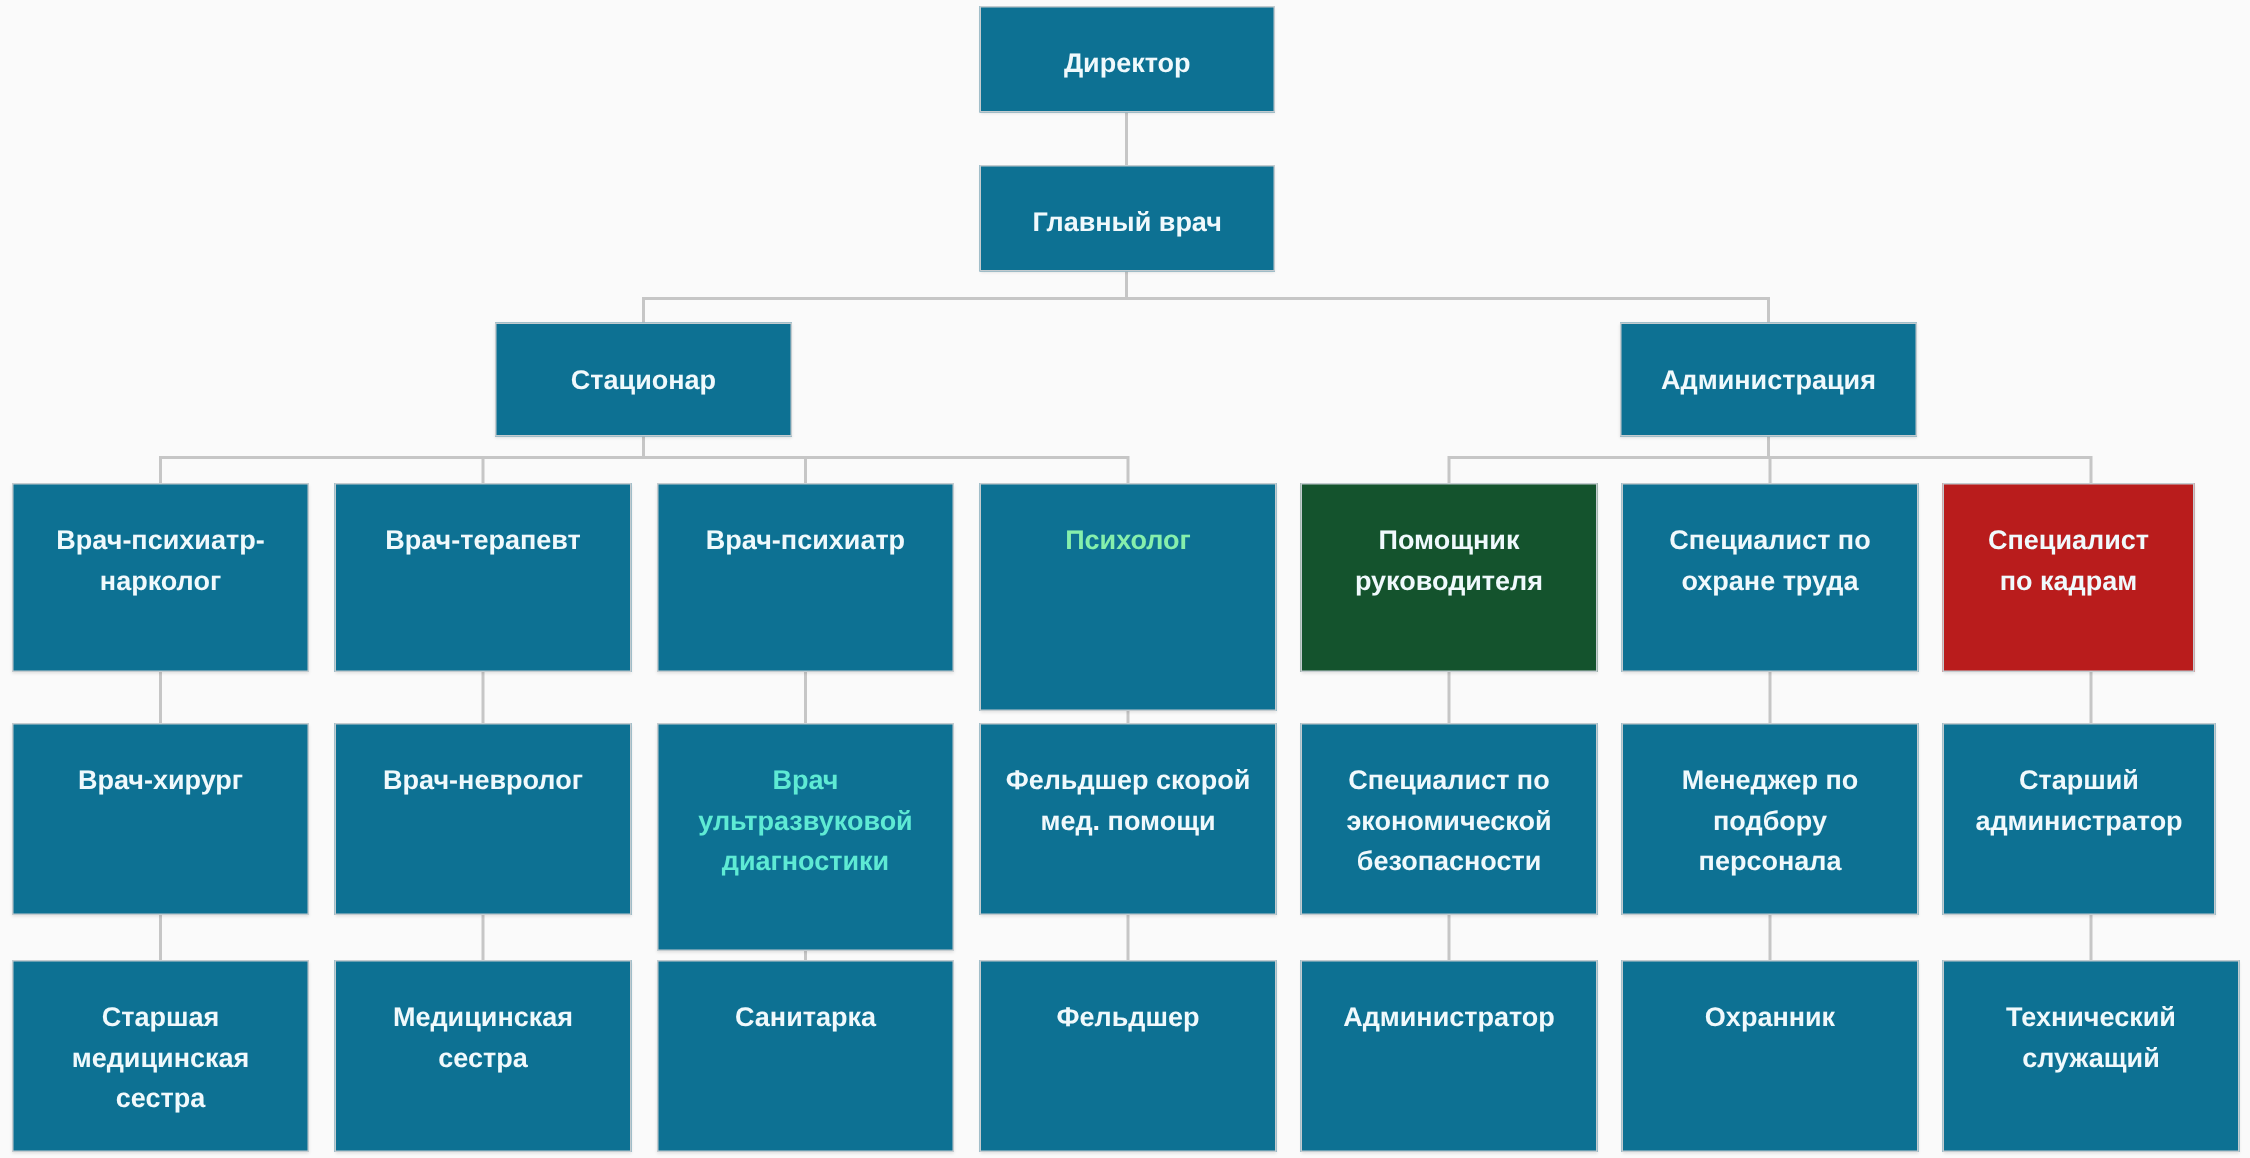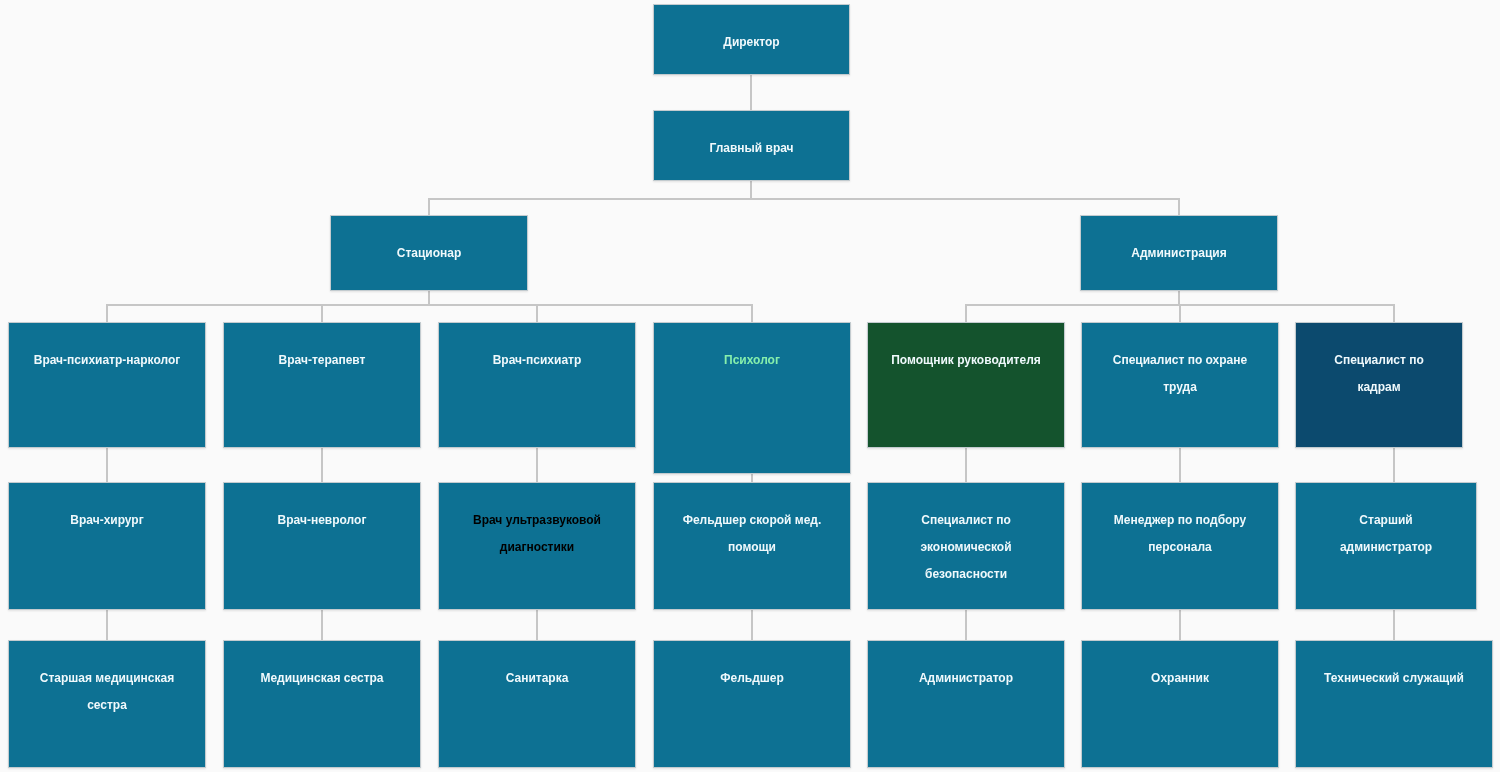--- a/index.html
+++ b/index.html
@@ -23,7 +23,7 @@
     border: 1px solid #c3cbcf;
     box-shadow: 0 1px 2px rgba(0,0,0,0.10);
     font-weight: bold;
-    font-size: 12px;
+    font-size: 18px;
     line-height: 27px;
     text-align: center;
     padding: 24px 16px 0 16px;

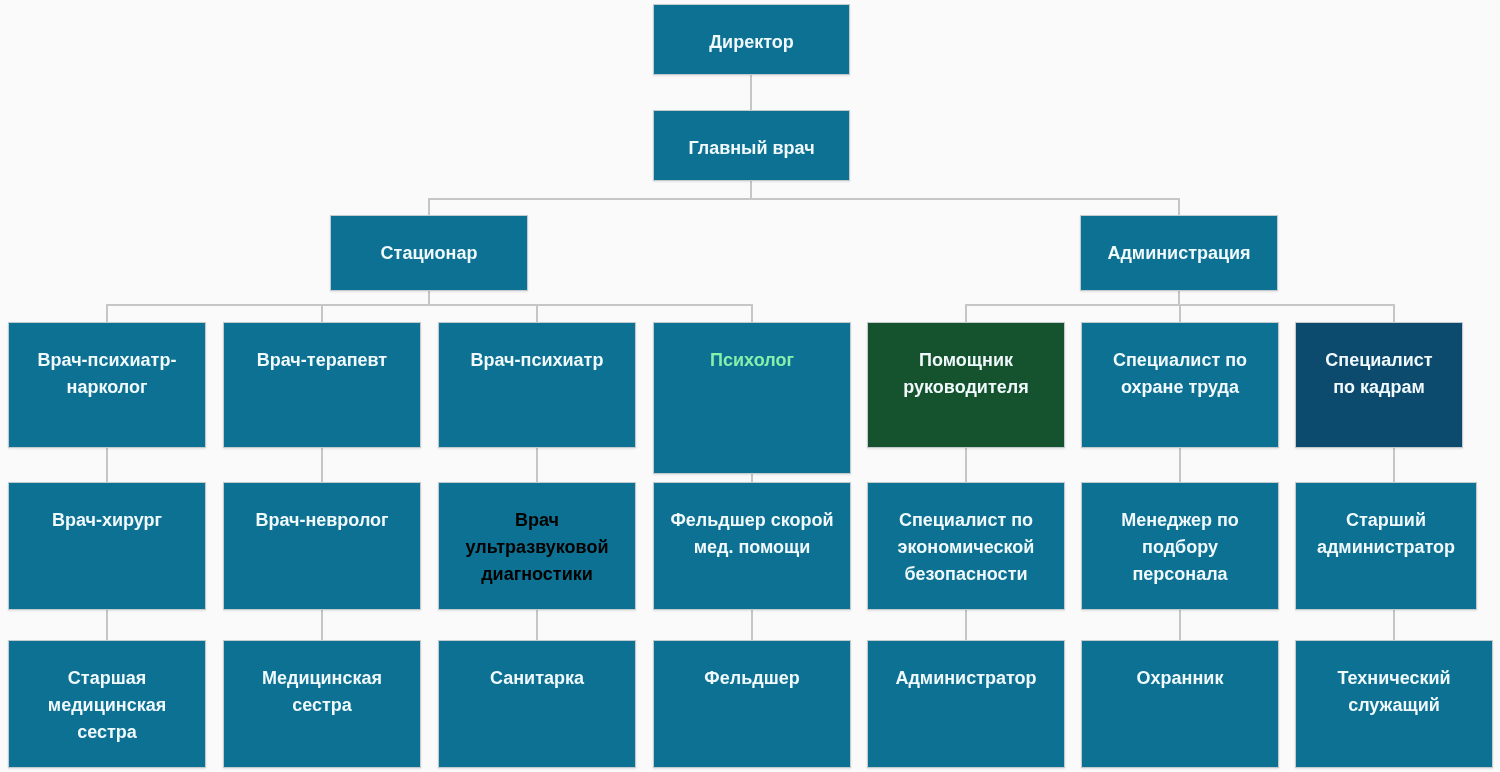--- a/index.html
+++ b/index.html
@@ -86,7 +86,7 @@
   <div class="node" style="left: 653px; top: 322px; width: 198px; height: 152px; background: rgb(13, 113, 147); color: #86efac;">Психолог</div>
   <div class="node" style="left: 867px; top: 322px; width: 198px; height: 126px; background: #14532d; color: rgb(240, 249, 252);">Помощник руководителя</div>
   <div class="node" style="left: 1081px; top: 322px; width: 198px; height: 126px; background: rgb(13, 113, 147); color: rgb(240, 249, 252);">Специалист по охране труда</div>
-  <div class="node" style="left: 1295px; top: 322px; width: 168px; height: 126px; background: #0c4a6e; color: rgb(240, 249, 252);">Специалист по кадрам</div>
+  <div class="node" style="left: 1295px; top: 322px; width: 168px; height: 126px; background: #b91c1c; color: rgb(240, 249, 252);">Специалист по кадрам</div>
 
   <div class="node" style="left: 8px; top: 482px; width: 198px; height: 128px; background: rgb(13, 113, 147); color: rgb(240, 249, 252);">Врач-хирург</div>
   <div class="node" style="left: 223px; top: 482px; width: 198px; height: 128px; background: rgb(13, 113, 147); color: rgb(240, 249, 252);">Врач-невролог</div>

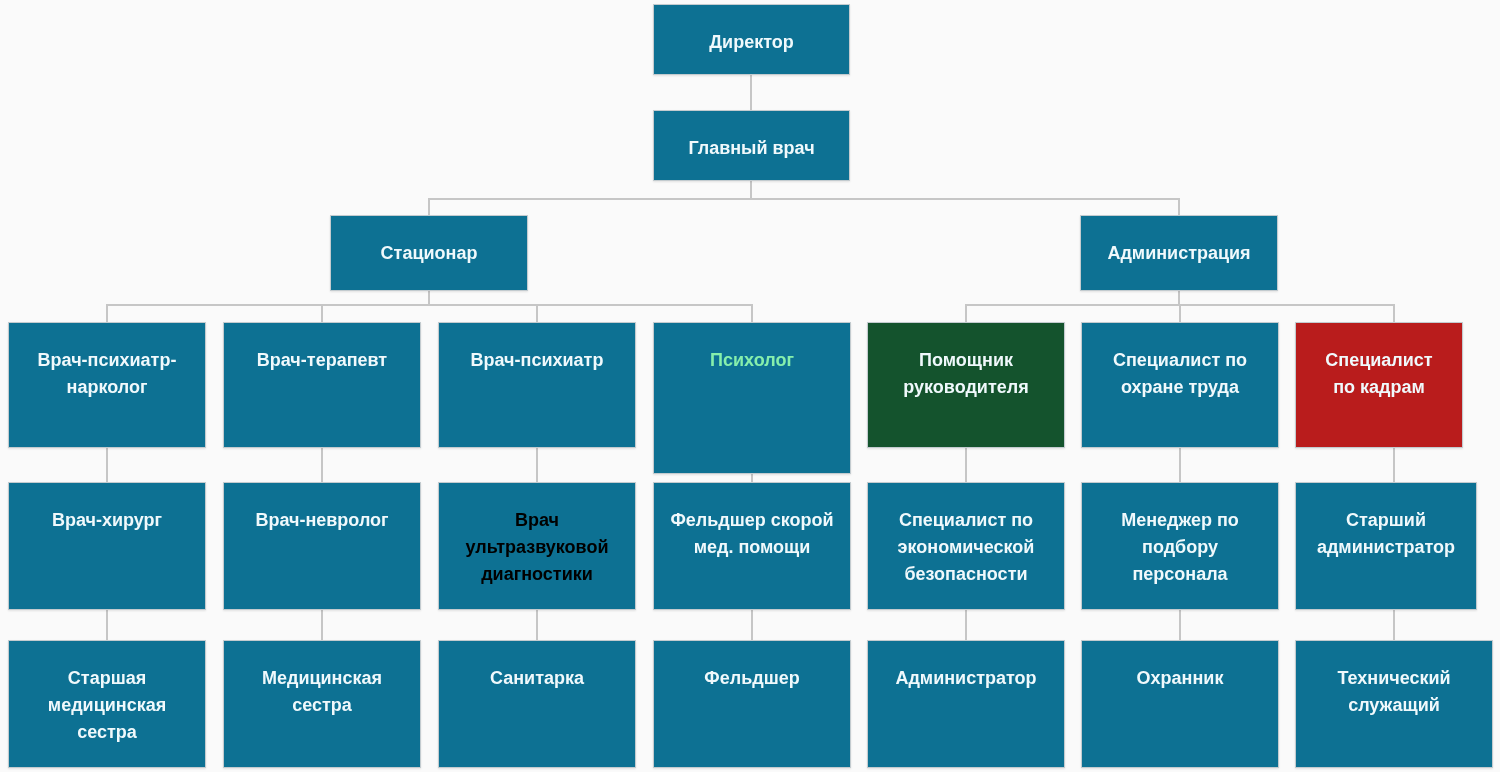--- a/index.html
+++ b/index.html
@@ -90,7 +90,7 @@
 
   <div class="node" style="left: 8px; top: 482px; width: 198px; height: 128px; background: rgb(13, 113, 147); color: rgb(240, 249, 252);">Врач-хирург</div>
   <div class="node" style="left: 223px; top: 482px; width: 198px; height: 128px; background: rgb(13, 113, 147); color: rgb(240, 249, 252);">Врач-невролог</div>
-  <div class="node" style="left: 438px; top: 482px; width: 198px; height: 128px; background: rgb(13, 113, 147); color: #000000;">Врач ультразвуковой диагностики</div>
+  <div class="node" style="left: 438px; top: 482px; width: 198px; height: 152px; background: rgb(13, 113, 147); color: #5eead4;">Врач ультразвуковой диагностики</div>
   <div class="node" style="left: 653px; top: 482px; width: 198px; height: 128px; background: rgb(13, 113, 147); color: rgb(240, 249, 252);">Фельдшер скорой мед. помощи</div>
   <div class="node" style="left: 867px; top: 482px; width: 198px; height: 128px; background: rgb(13, 113, 147); color: rgb(240, 249, 252);">Специалист по экономической безопасности</div>
   <div class="node" style="left: 1081px; top: 482px; width: 198px; height: 128px; background: rgb(13, 113, 147); color: rgb(240, 249, 252);">Менеджер по подбору персонала</div>

